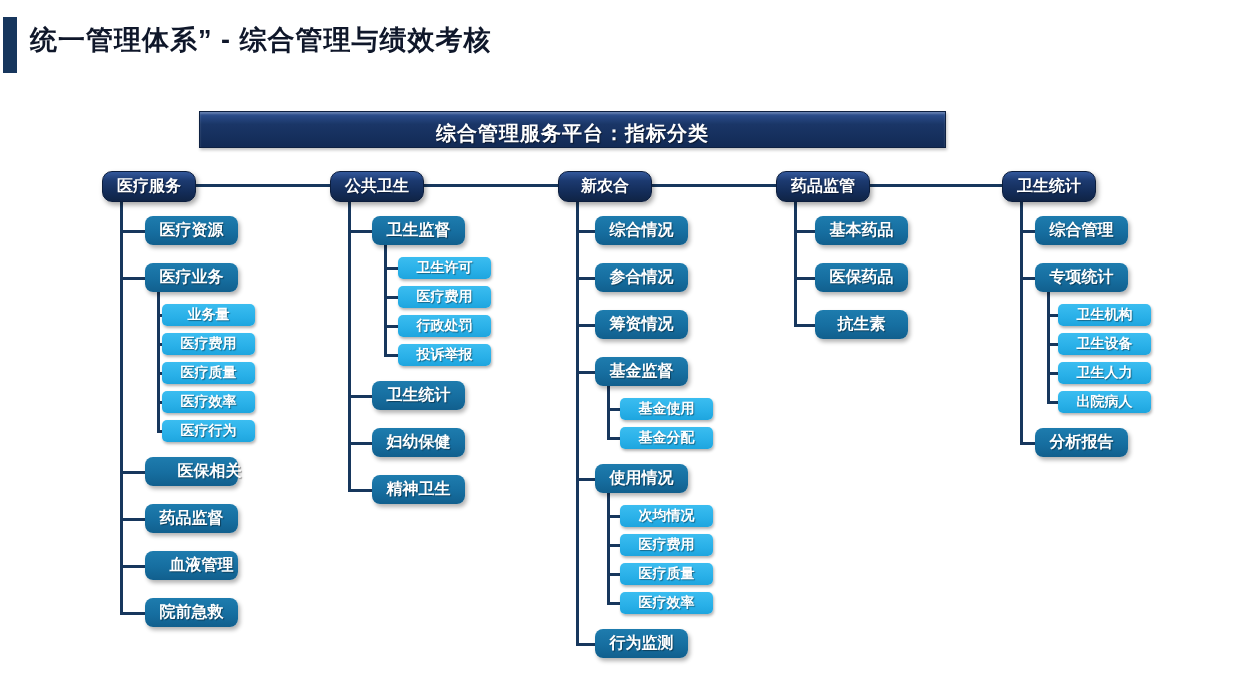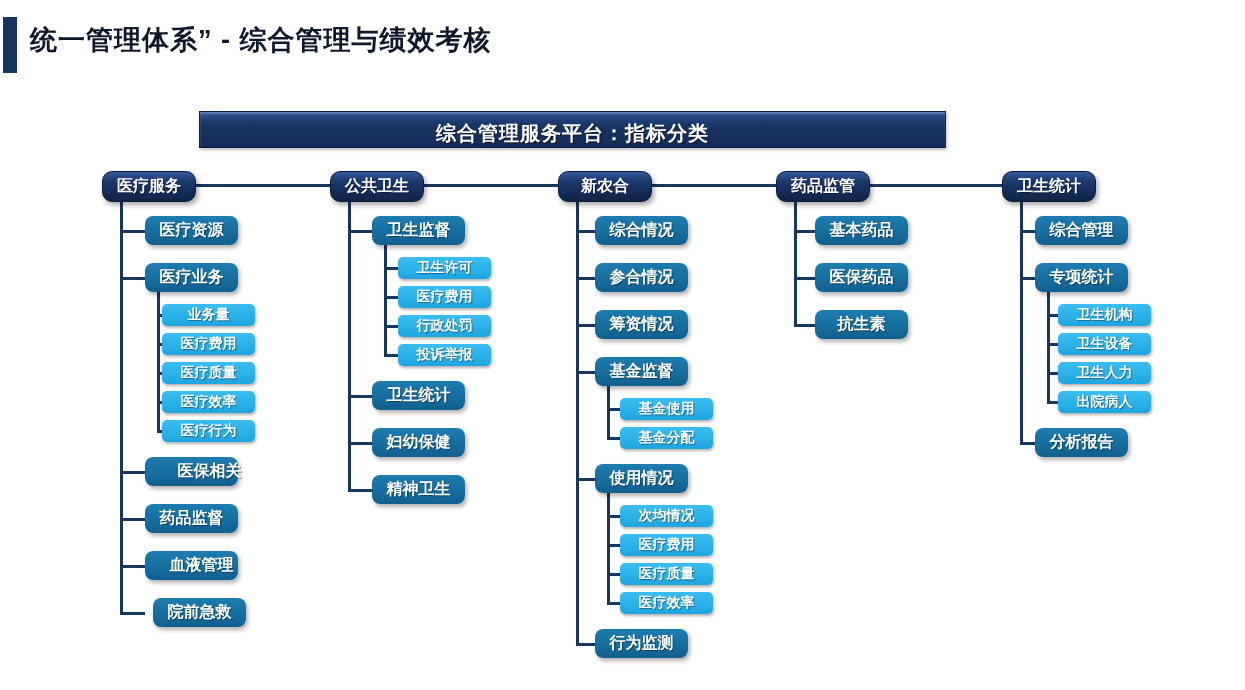--- a/index.html
+++ b/index.html
@@ -82,7 +82,7 @@
     <div class="connector" style="left: 120px; top: 565px; width: 25px; height: 3px;"></div>
     <div class="node l2" style="left: 145px; top: 551px; width: 93px; height: 29px; padding-left: 20px;">血液管理</div>
     <div class="connector" style="left: 120px; top: 612px; width: 25px; height: 3px;"></div>
-    <div class="node l2" style="left: 145px; top: 598px; width: 93px; height: 29px; margin-left: 8px;">院前急救</div>
+    <div class="node l2" style="left: 145px; top: 598px; width: 93px; height: 29px;">院前急救</div>
     <div class="connector" style="left: 120px; top: 202px; width: 3px; height: 412px;"></div>
     <div class="node root" style="left: 330px; top: 171px; width: 94px; height: 31px;">公共卫生</div>
     <div class="connector" style="left: 348px; top: 230px; width: 24px; height: 3px;"></div>

